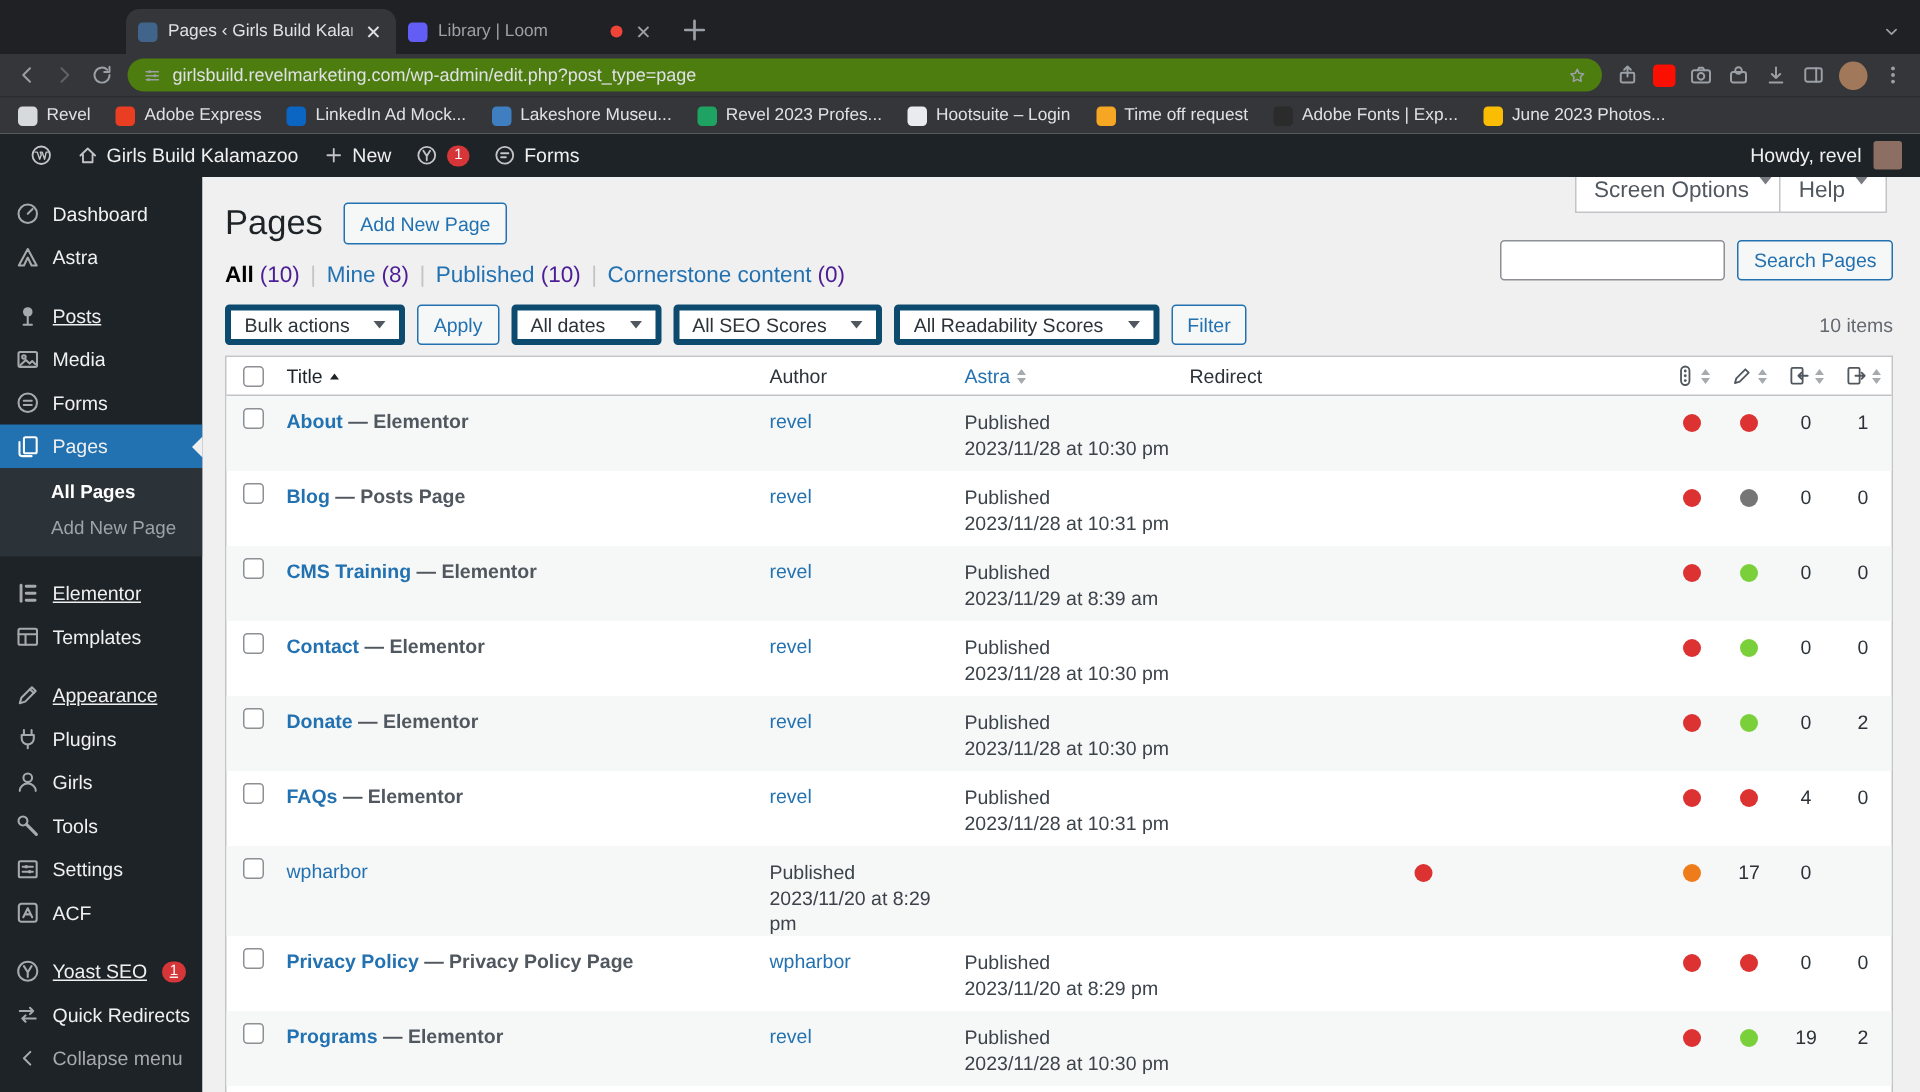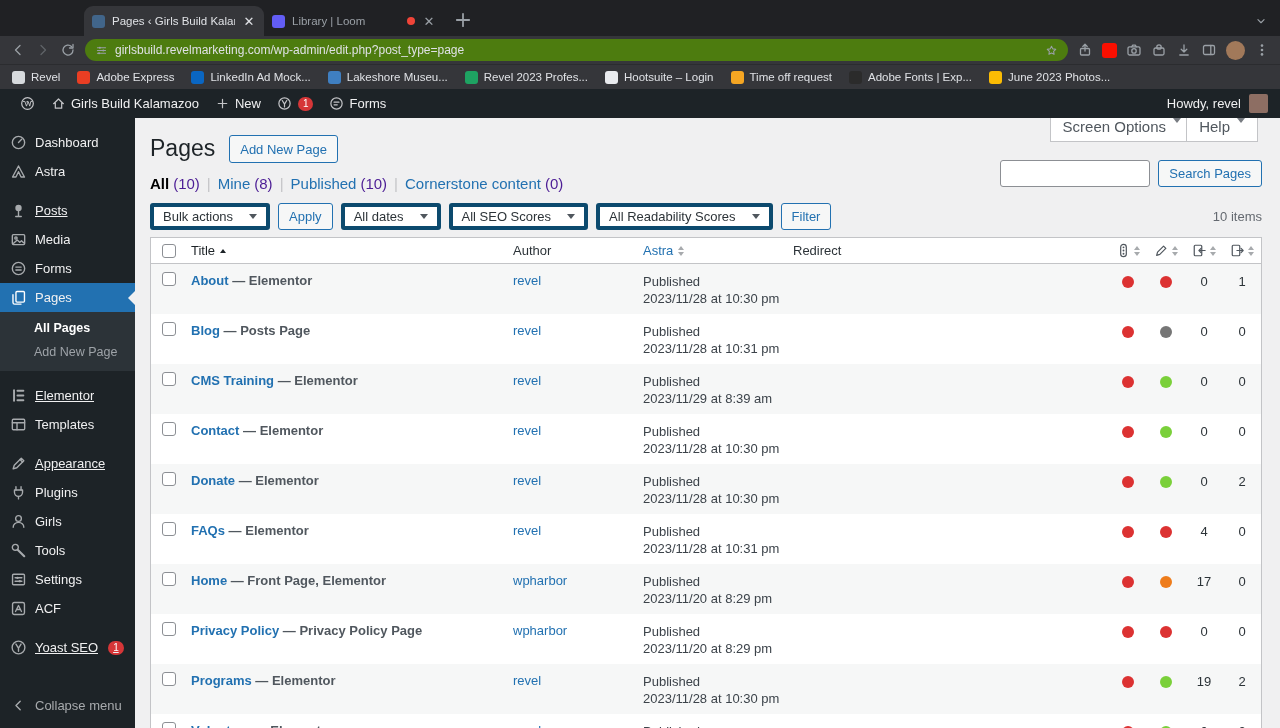--- a/index.html
+++ b/index.html
@@ -735,7 +735,6 @@
             <div class="cb-cell">
               <span class="checkbox"></span>
             </div>
-            <div class="cell title-cell"><a href="#" class="rowtitle">Home</a> <span class="state">— Front Page, Elementor</span></div>
             <div class="cell"><a href="#" class="author-link">wpharbor</a></div>
             <div class="cell datecell">
               <div>Published</div>

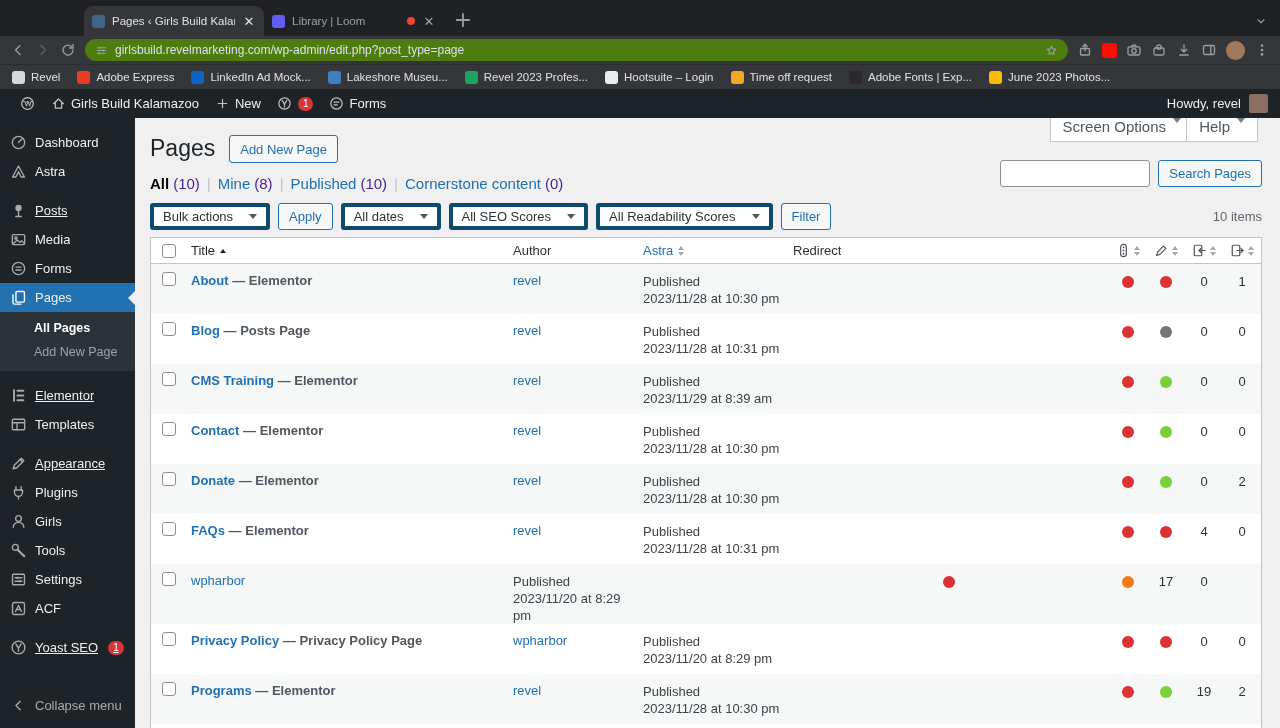--- a/index.html
+++ b/index.html
@@ -466,6 +466,15 @@
         </span>
         <span class="mi-label">Yoast SEO</span>
         <span class="mi-badge">1</span>
+      </div>
+      <div class="menu-item">
+        <span class="mi-icon">
+          <svg viewBox="0 0 16 16" width="100%" height="100%" fill="none" stroke="currentColor" stroke-width="1.3" stroke-linecap="round" stroke-linejoin="round">
+            <path d="M3 5.6h8.4M11.4 5.6 9.4 3.6M11.4 5.6 9.4 7.6"></path>
+            <path d="M13 10.4H4.6M4.6 10.4l2-2M4.6 10.4l2 2"></path>
+          </svg>
+        </span>
+        <span class="mi-label">Quick Redirects</span>
       </div>
       <div class="sidebar-spacer"></div>
       <div class="menu-item collapse-item">

